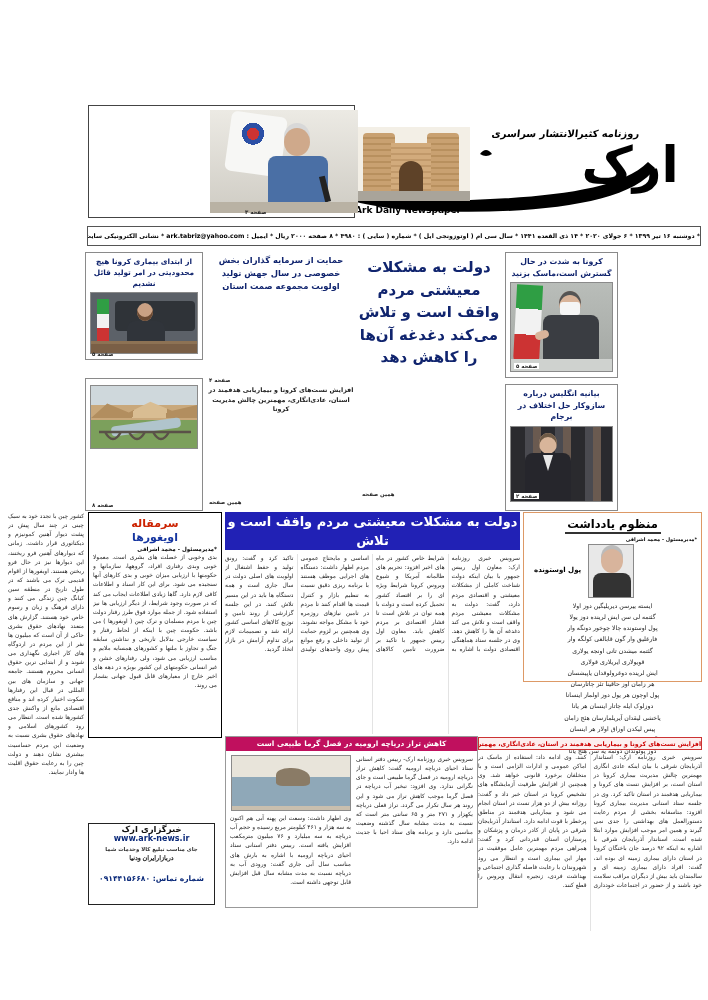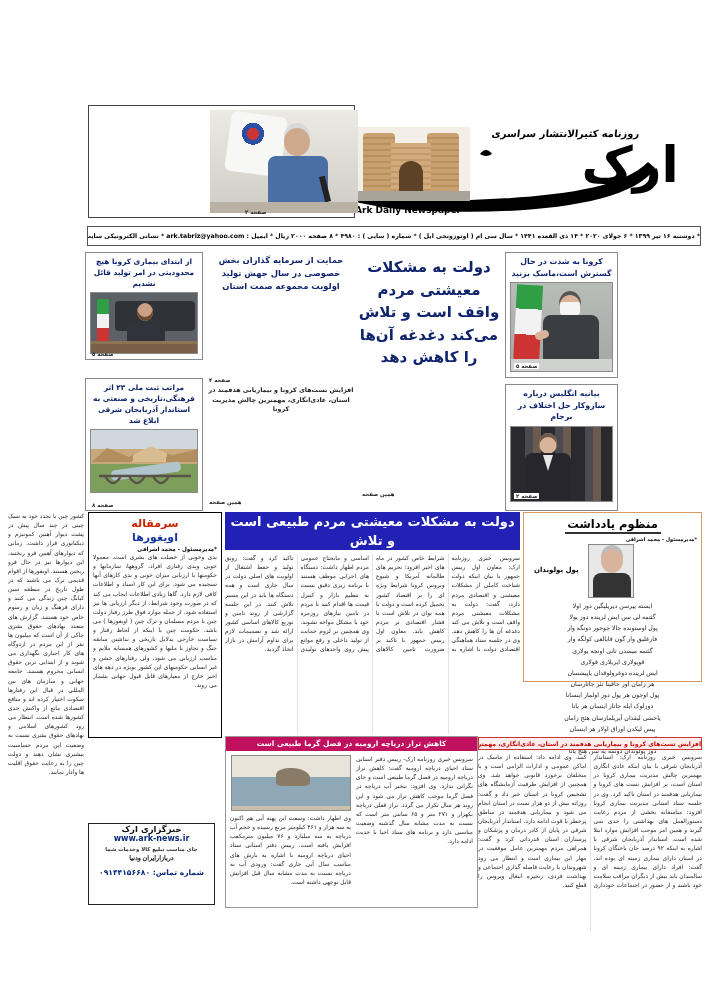--- a/index.html
+++ b/index.html
@@ -73,7 +73,6 @@
   </div>
 
   <div class="abs box" style="left:85px; top:378px; width:118px; height:133px; padding:3px;">
-    <div class="hl" style="font-size:7.4px; line-height:1.5;">مراتب ثبت ملی ۲۳ اثر فرهنگی،تاریخی و صنعتی به استاندار آذربایجان شرقی ابلاغ شد</div>
     <div class="ph" style="width:108px; height:64px; margin:3px auto 0; background:linear-gradient(#cfd8dc 0 30%, #c9a87b 30% 55%, #7ca05c 55%);">
       <div class="abs" style="left:0px; top:14px; width:108px; height:18px; background:linear-gradient(100deg, #b28e5f 0 40%, #d9bd92 40% 70%, #b28e5f 70%); clip-path:polygon(0 100%,15% 20%,35% 70%,55% 10%,75% 60%,100% 25%,100% 100%);"></div>
       <div class="abs" style="left:20px; top:36px; width:70px; height:10px; background:#b0c4cc; transform:rotate(-8deg); border-radius:4px;"></div>

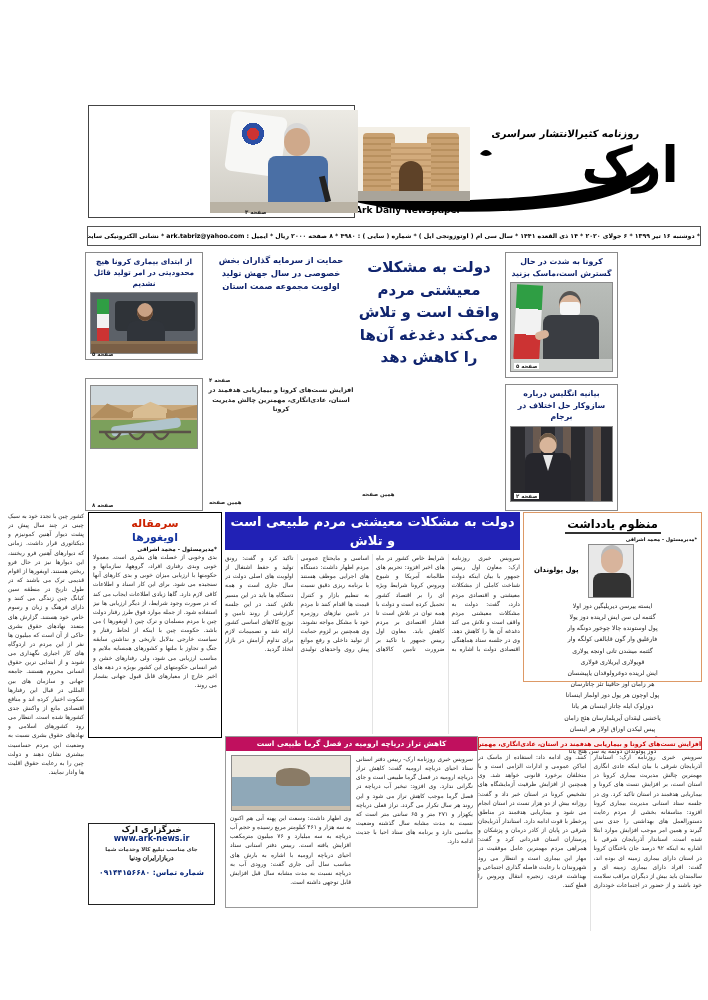--- a/index.html
+++ b/index.html
@@ -119,7 +119,7 @@
   </div>
 
   <div class="abs" style="left:225px; top:512px; width:295px; height:38px; background:#2121b5; color:#fff; text-align:center; font-weight:bold; font-size:13px; line-height:19px;">
-    <div>دولت به مشکلات معیشتی مردم طبیعی است و تلاش</div>
+    <div>دولت به مشکلات معیشتی مردم واقف است و تلاش</div>
     <div>می‌کند دغدغه آن‌ها را تامین دهد</div>
   </div>
 

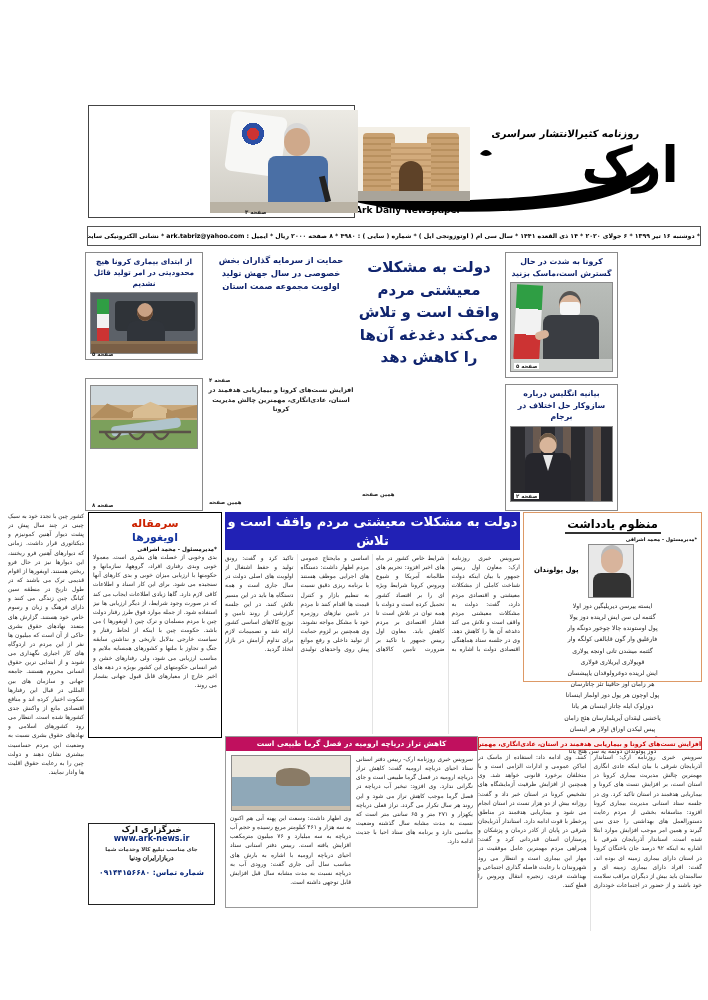--- a/index.html
+++ b/index.html
@@ -156,7 +156,7 @@
         <div class="head" style="left:12px; top:4px; width:22px; height:24px; background:#d8b49c; box-shadow:0 -4px 0 0 #bbbbbb;"></div>
         <div class="torso" style="left:4px; top:28px; width:38px; height:26px; background:#333;"></div>
       </div>
-      <div style="position:absolute; left:6px; top:24px; font-size:7px; font-weight:bold; color:#000;">پول یولوندان</div>
+      <div style="position:absolute; left:6px; top:24px; font-size:7px; font-weight:bold; color:#000;">پول اوستونده</div>
     </div>
     <div>
         <div class="poem-line">ایسته ییرسن دیریلیگین دوز اولا</div>

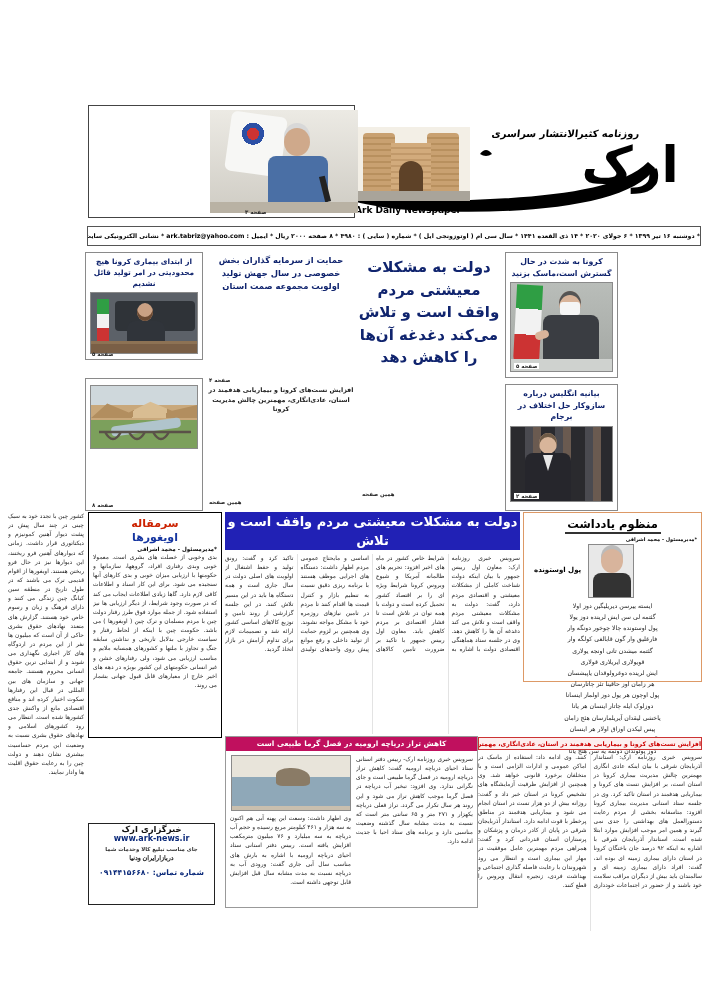--- a/index.html
+++ b/index.html
@@ -186,7 +186,7 @@
     <div style="font-size:8px; font-weight:bold; color:#0b2a7a; direction:ltr;">www.ark-news.ir</div>
     <div style="font-size:5.4px; font-weight:bold; color:#333; margin-top:3px;">جای مناسب تبلیغ کالا وخدمات شما</div>
     <div style="font-size:6.4px; font-weight:bold; color:#111; margin-top:2px;font-family:Liberation Serif, serif;">دربازارایران ودنیا</div>
-    <div style="font-size:7.6px; font-weight:bold; color:#0b2a7a; margin-top:6px;">شماره تماس: ۰۹۱۴۴۱۵۶۶۸۰</div>
+    <div style="font-size:7.6px; font-weight:bold; color:#0b2a7a; margin-top:12px;">شماره تماس: ۰۹۱۴۴۱۵۶۶۸۰</div>
   </div>
 
 </div>

